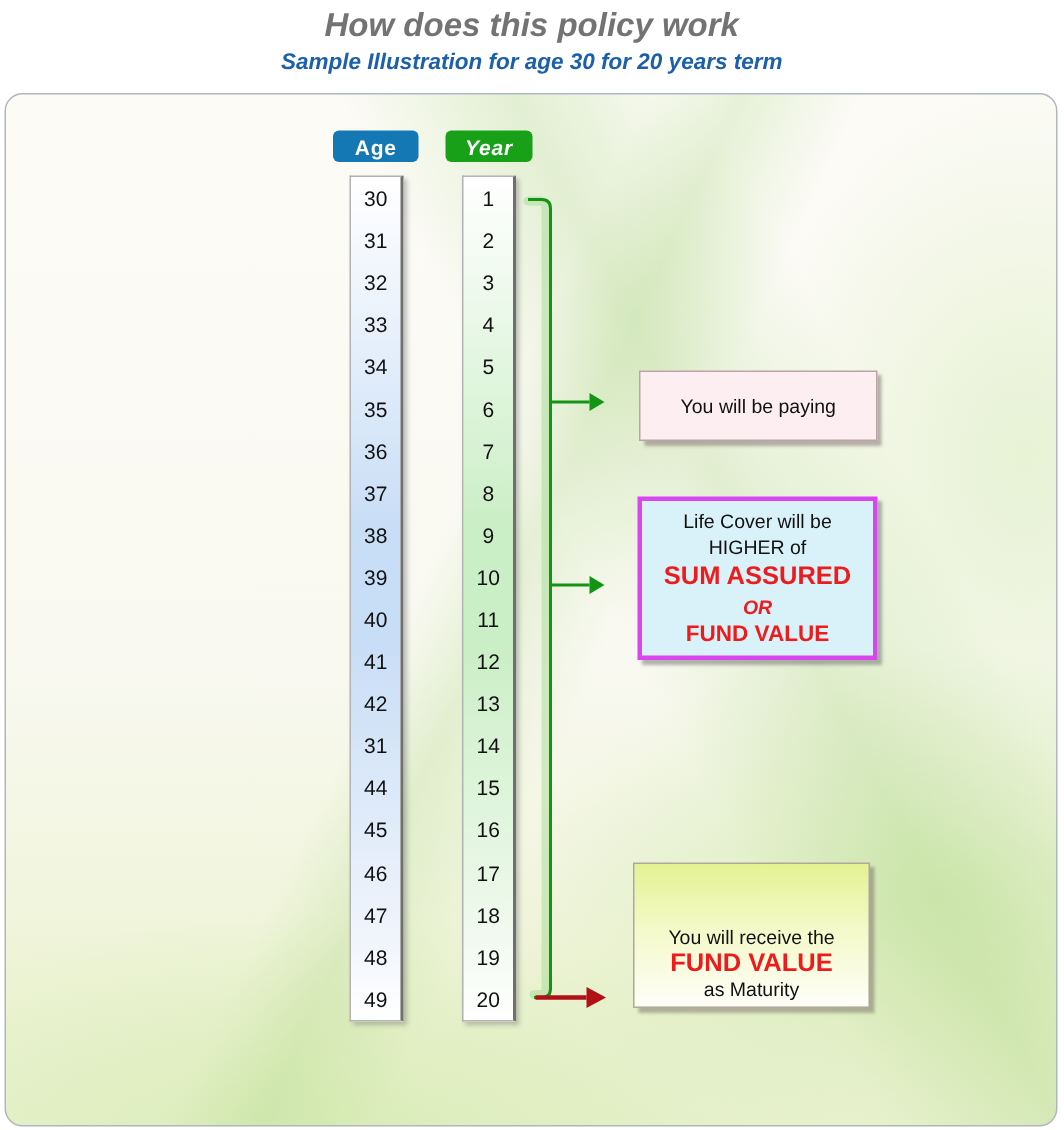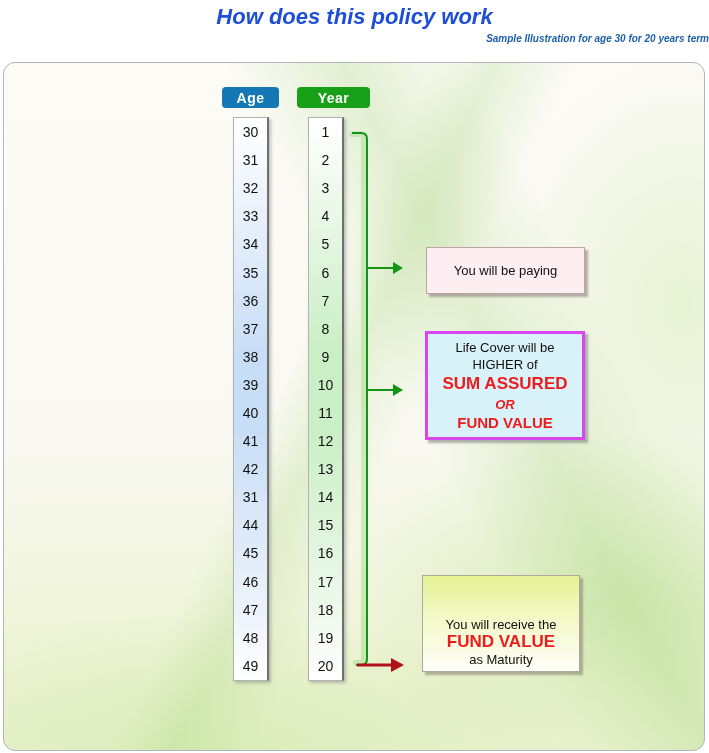--- a/index.html
+++ b/index.html
@@ -10,7 +10,7 @@
   }
   .title{
     position:absolute;top:4px;left:0;width:709px;text-align:center;
-    font-size:22px;font-weight:bold;font-style:italic;color:#1d4ed8;
+    font-size:22px;font-weight:bold;font-style:italic;color:#737373;
   }
   .subtitle{
     position:absolute;top:33px;left:0;width:709px;text-align:right;

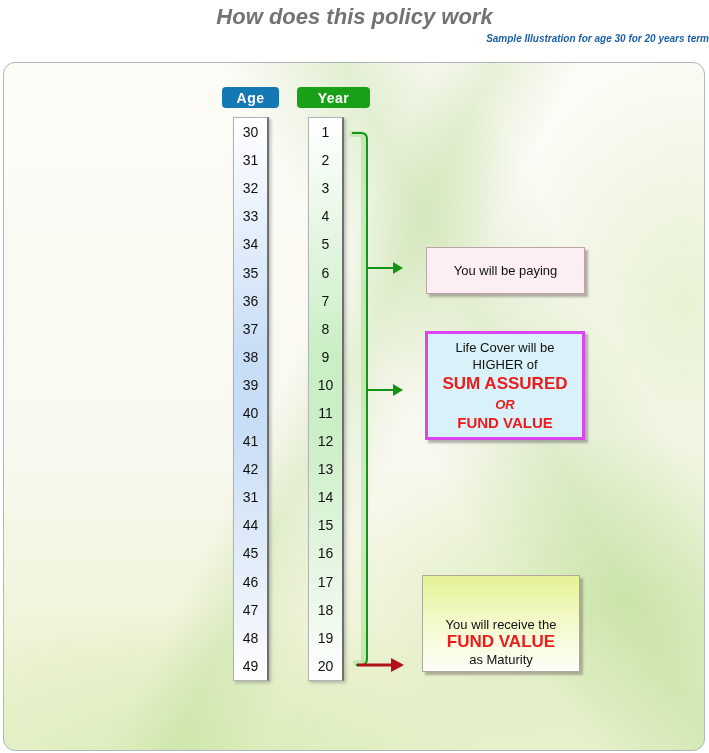--- a/index.html
+++ b/index.html
@@ -13,8 +13,8 @@
     font-size:22px;font-weight:bold;font-style:italic;color:#737373;
   }
   .subtitle{
-    position:absolute;top:33px;left:0;width:709px;text-align:right;
-    font-size:10px;font-weight:bold;font-style:italic;color:#1c60a9;
+    position:absolute;top:33px;left:0;width:709px;text-align:center;
+    font-size:15px;font-weight:bold;font-style:italic;color:#1c60a9;
   }
   .panel{
     position:absolute;left:3px;top:62px;width:700px;height:687px;

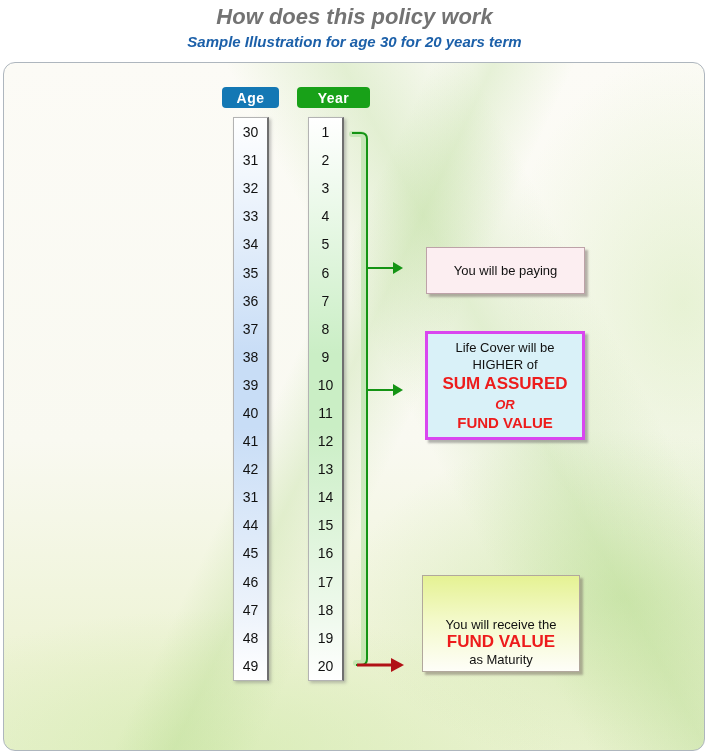--- a/index.html
+++ b/index.html
@@ -33,7 +33,7 @@
     display:flex;align-items:center;justify-content:center;letter-spacing:0.5px;
   }
   .chip-age{left:222px;top:87px;width:57px;}
-  .chip-year{left:297px;top:87px;width:73px;}
+  .chip-year{left:297px;top:87px;width:58px;font-style:italic;}
   .col{
     position:absolute;top:117px;width:33px;height:562px;
     border:1px solid #b3b3b3;border-right:2px solid #6f6f6f;

